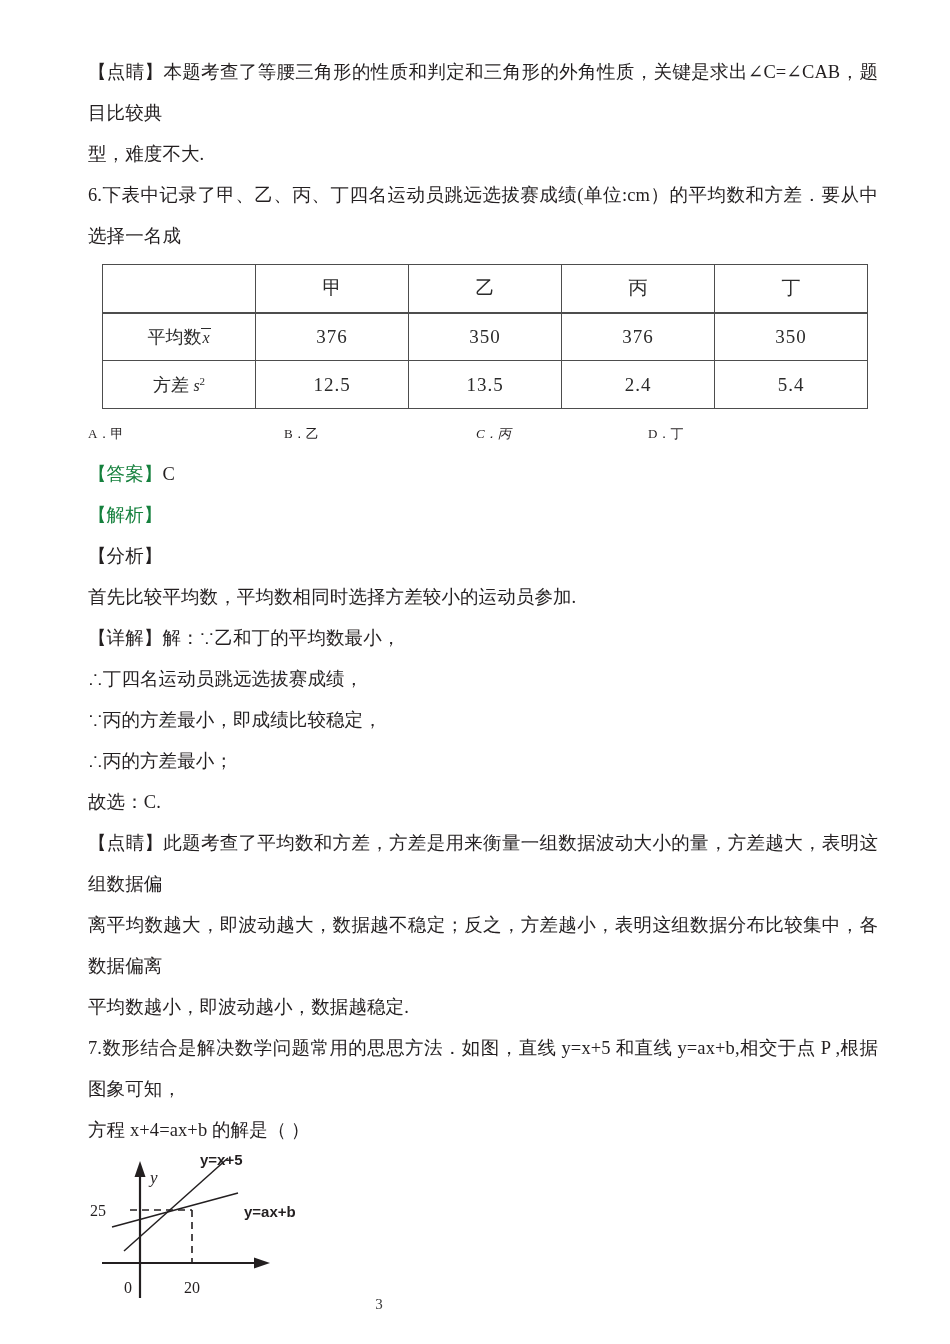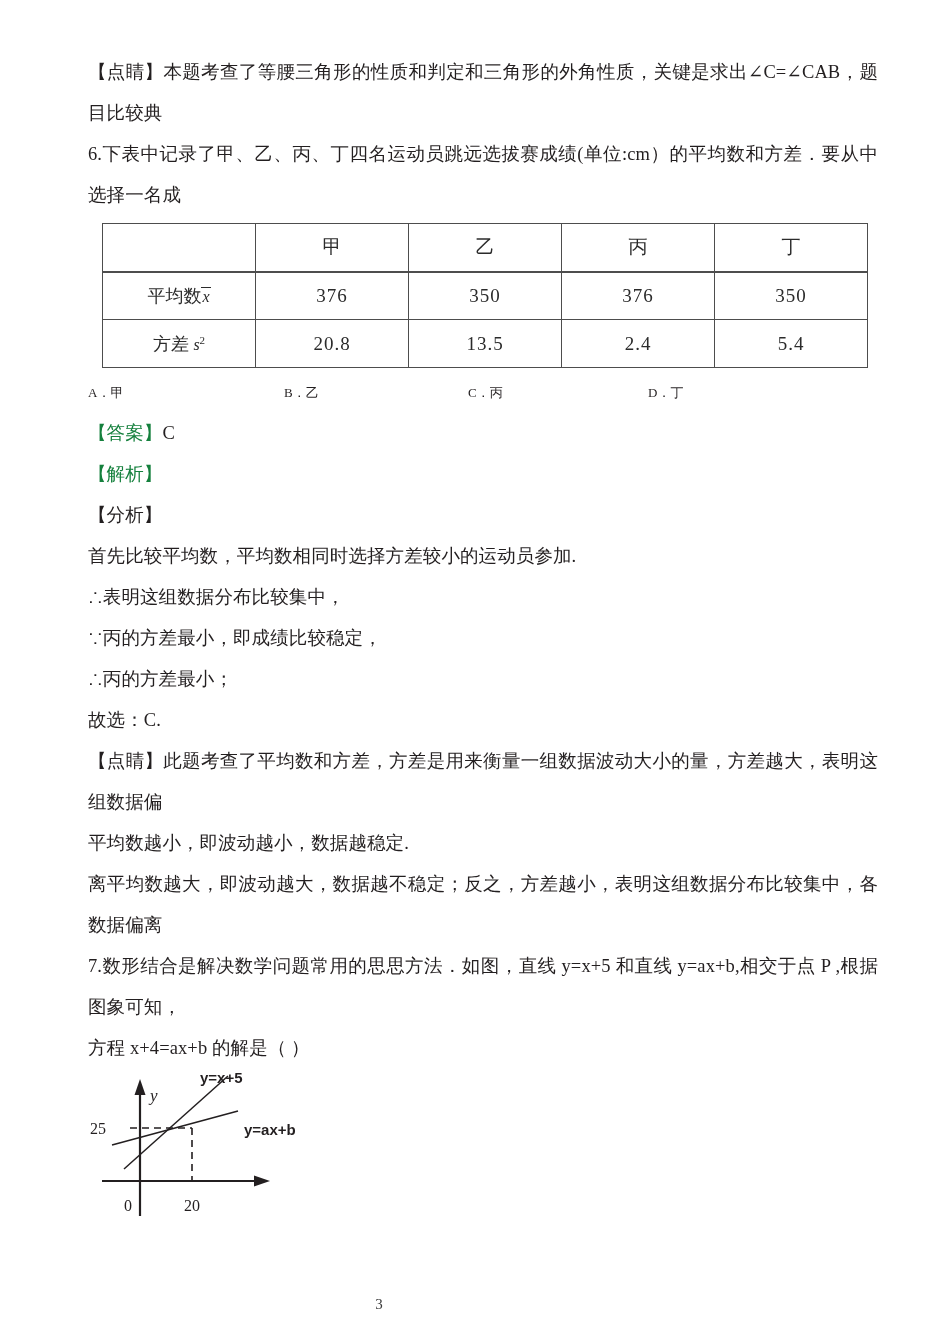--- a/index.html
+++ b/index.html
@@ -138,6 +138,7 @@
   <div class="content">
 
     <div class="para">【点睛】本题考查了等腰三角形的性质和判定和三角形的外角性质，关键是求出∠C=∠CAB，题目比较典</div>
+    <div class="para nojust">型，难度不大.</div>
 
     <div class="para">6.下表中记录了甲、乙、丙、丁四名运动员跳远选拔赛成绩(单位:cm）的平均数和方差．要从中选择一名成</div>
 

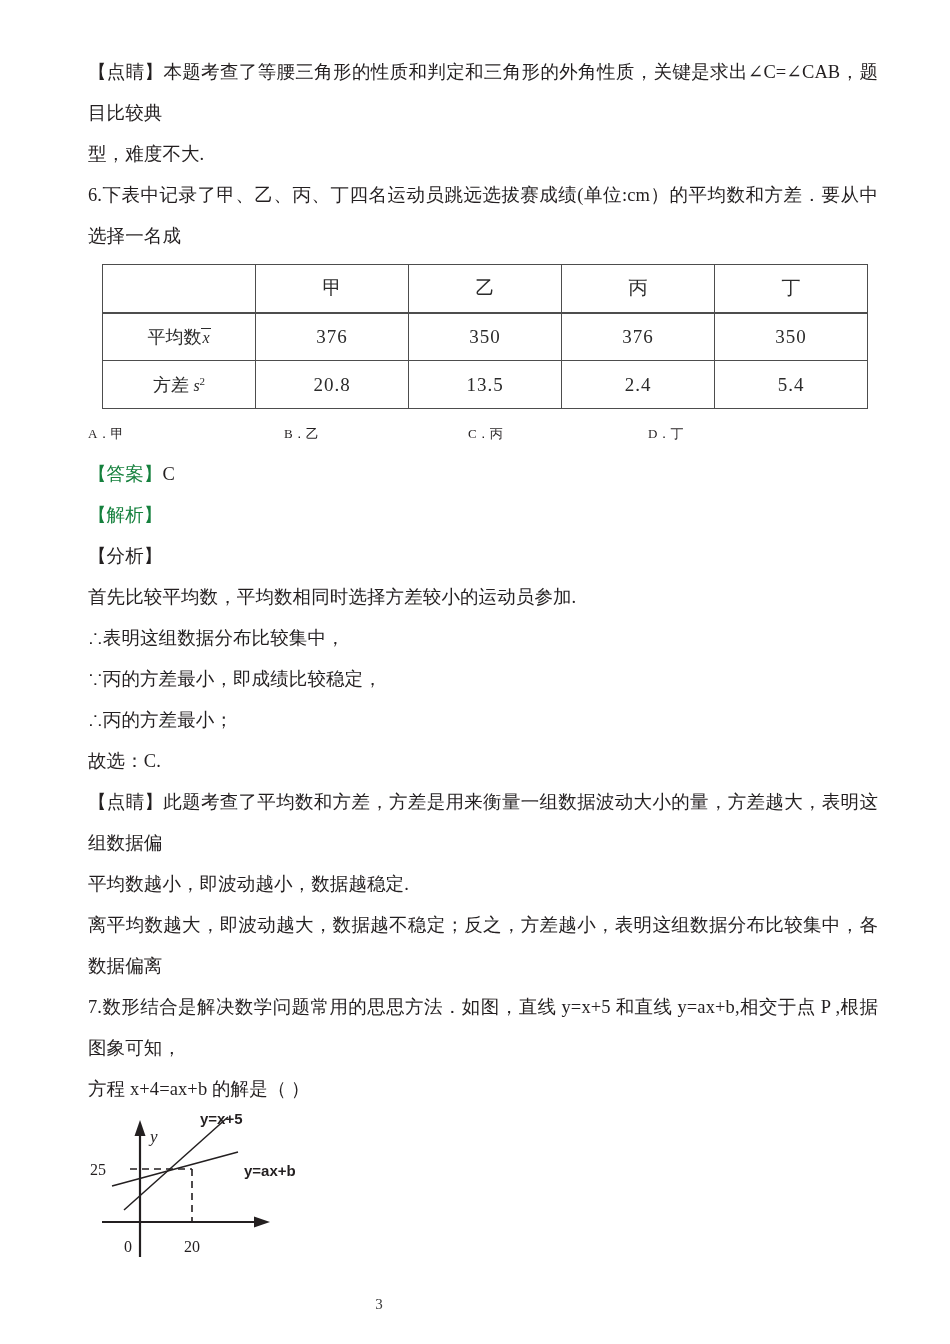--- a/index.html
+++ b/index.html
@@ -160,7 +160,7 @@
       </tr>
       <tr>
         <td class="lbl"><span>方差</span>&nbsp;<span class="svar"><span>s</span><sup>2</sup></span></td>
-        <td class="num">20.8</td>
+        <td class="num">12.5</td>
         <td class="num">13.5</td>
         <td class="num">2.4</td>
         <td class="num">5.4</td>

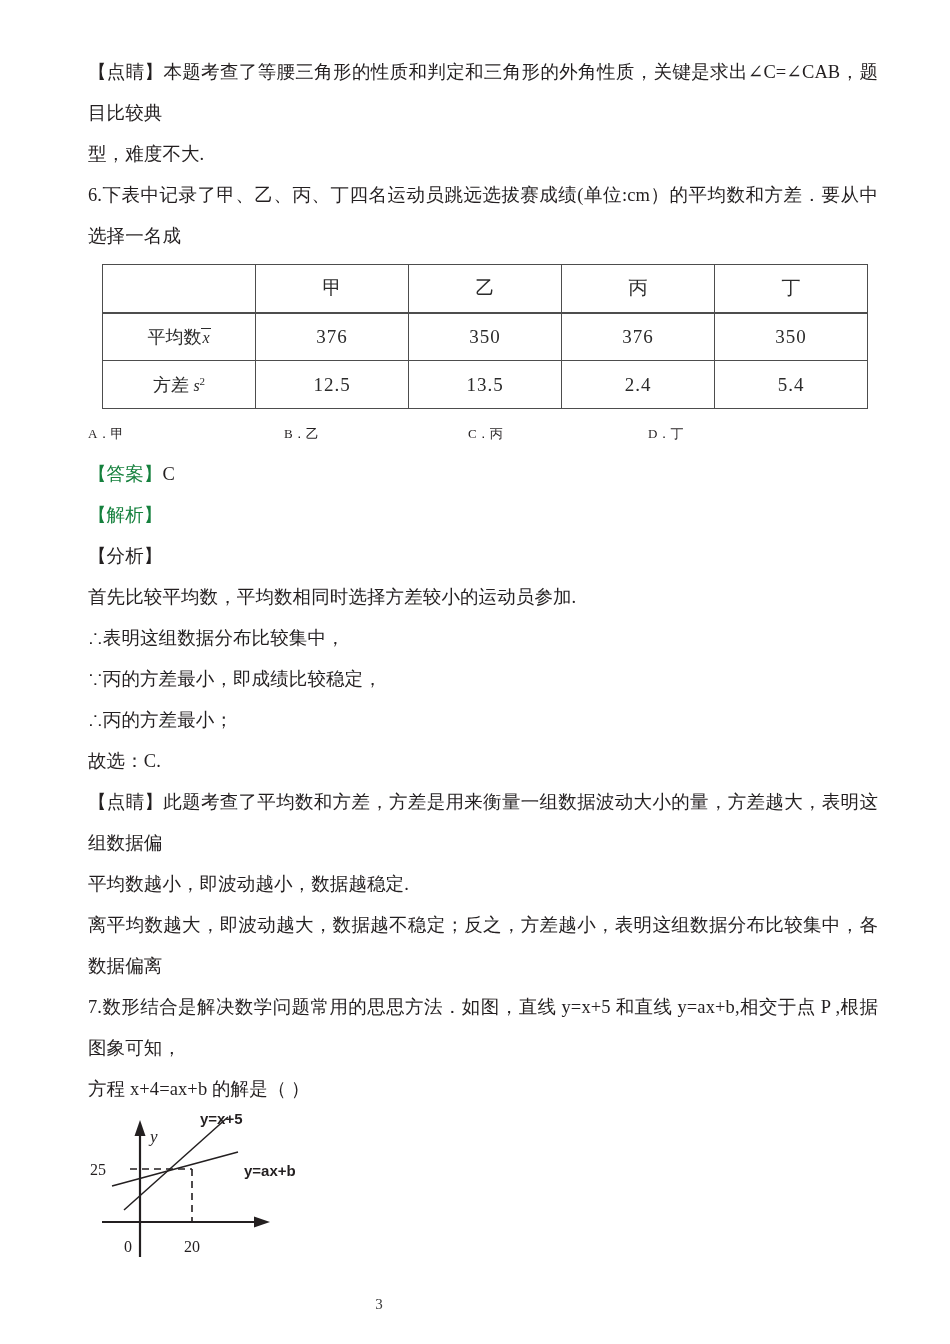--- a/index.html
+++ b/index.html
@@ -108,7 +108,7 @@
   }
   .opt-a { left: 0; }
   .opt-b { left: 196px; }
-  .opt-c { left: 380px; }
+  .opt-c { left: 388px; font-style: italic; }
   .opt-d { left: 560px; }
 
   

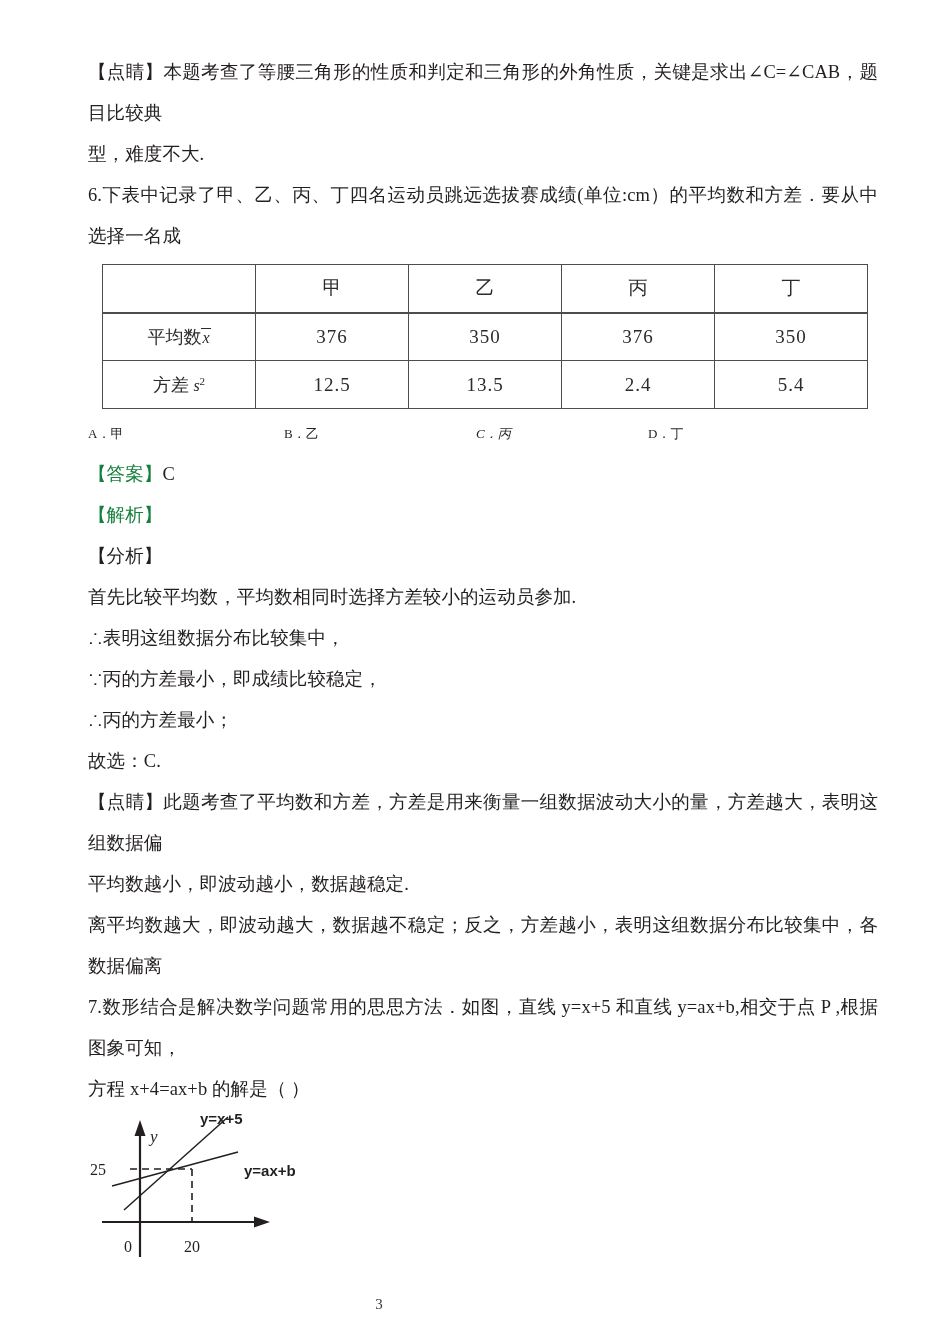--- a/index.html
+++ b/index.html
@@ -181,6 +181,7 @@
     <div class="para nojust">【分析】</div>
     <div class="para nojust">首先比较平均数，平均数相同时选择方差较小的运动员参加.</div>
 
+    <div class="para nojust">【详解】解：∵乙和丁的平均数最小，</div>
     <div class="para nojust">∴表明这组数据分布比较集中，</div>
     <div class="para nojust">∵丙的方差最小，即成绩比较稳定，</div>
     <div class="para nojust">∴丙的方差最小；</div>

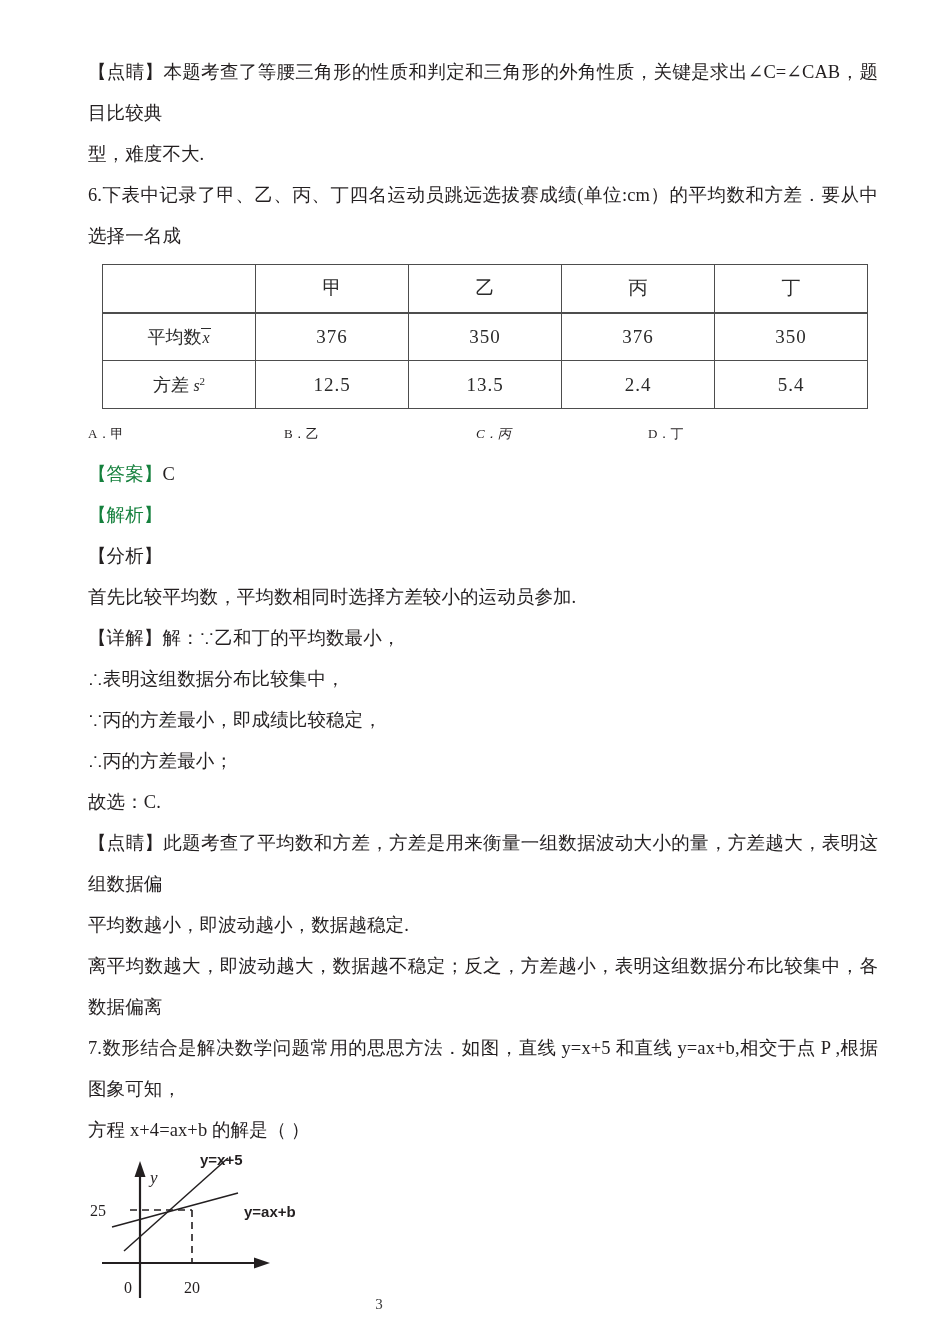--- a/index.html
+++ b/index.html
@@ -182,7 +182,7 @@
     <div class="para nojust">首先比较平均数，平均数相同时选择方差较小的运动员参加.</div>
 
     <div class="para nojust">【详解】解：∵乙和丁的平均数最小，</div>
-    <div class="para nojust">∴表明这组数据分布比较集中，</div>
+    <div class="para nojust">∴丁四名运动员跳远选拔赛成绩，</div>
     <div class="para nojust">∵丙的方差最小，即成绩比较稳定，</div>
     <div class="para nojust">∴丙的方差最小；</div>
     <div class="para nojust">故选：C.</div>

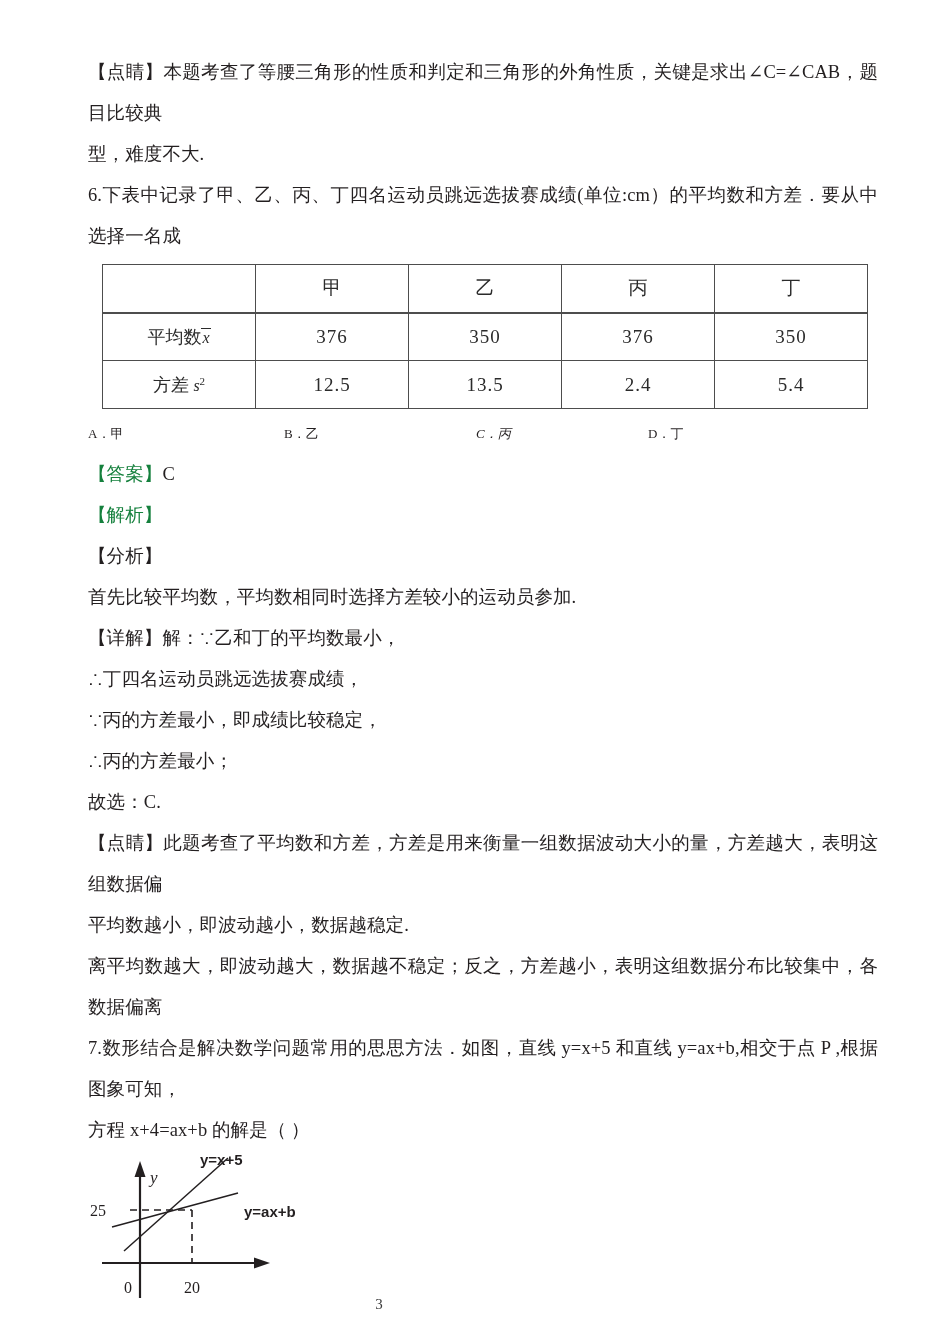--- a/index.html
+++ b/index.html
@@ -188,8 +188,8 @@
     <div class="para nojust">故选：C.</div>
 
     <div class="para">【点睛】此题考查了平均数和方差，方差是用来衡量一组数据波动大小的量，方差越大，表明这组数据偏</div>
+    <div class="para">离平均数越大，即波动越大，数据越不稳定；反之，方差越小，表明这组数据分布比较集中，各数据偏离</div>
     <div class="para nojust">平均数越小，即波动越小，数据越稳定.</div>
-    <div class="para">离平均数越大，即波动越大，数据越不稳定；反之，方差越小，表明这组数据分布比较集中，各数据偏离</div>
 
     <div class="para">7.数形结合是解决数学问题常用的思思方法．如图，直线 y=x+5 和直线 y=ax+b,相交于点 P ,根据图象可知，</div>
     <div class="para nojust">方程 x+4=ax+b 的解是（ ）</div>

